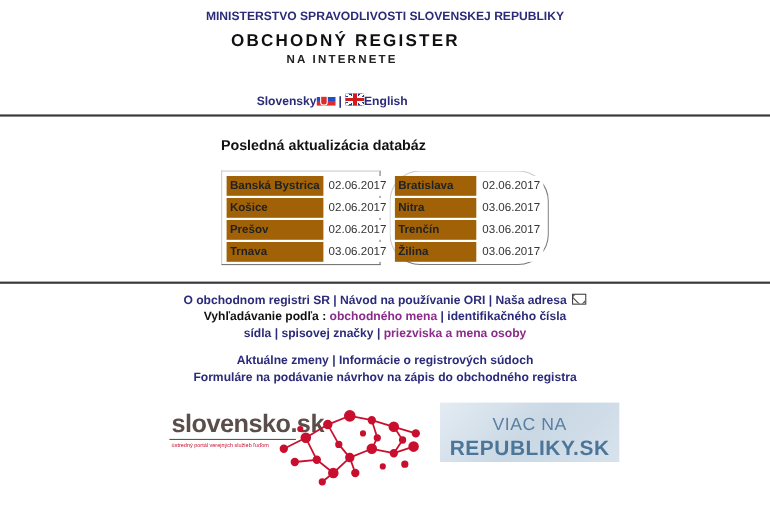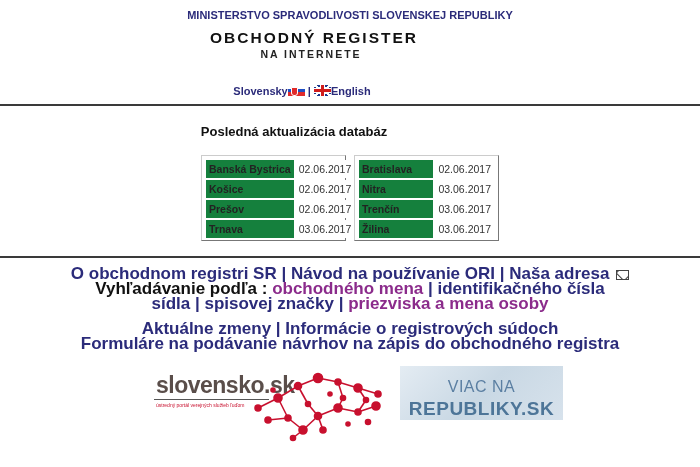--- a/index.html
+++ b/index.html
@@ -42,7 +42,7 @@
     .regbox.right { left: 354px; }
     .regbox table { border-collapse: separate; border-spacing: 2px; width: 100%; }
     .regbox td { height: 18px; font-size: 10.5px; padding: 0 3px; white-space: nowrap; }
-    .regbox td.city { background: #15803d; font-weight: bold; color: #222; }
+    .regbox td.city { background: #a16207; font-weight: bold; color: #222; }
     .regbox td.date { background: #ffffff; color: #333; width: 56px; }
 
     .links { position: absolute; left: 0; width: 700px; text-align: center;

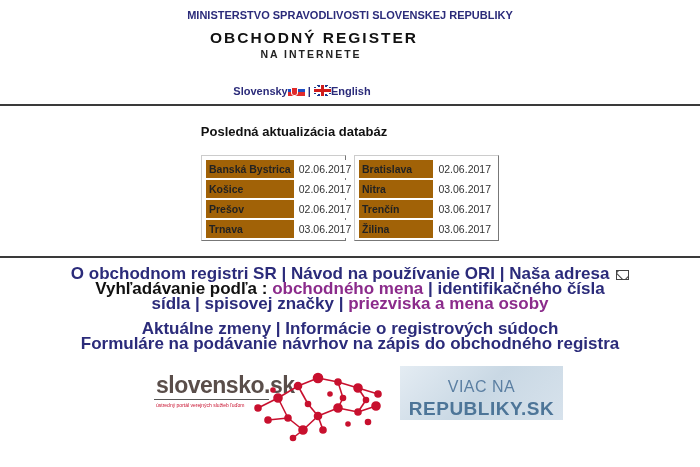--- a/index.html
+++ b/index.html
@@ -39,7 +39,7 @@
       border: 1px solid #888; border-top-color: #ccc; border-left-color: #ccc;
       border-right-color: #777; border-bottom-color: #777; padding: 2px; background: #fff; }
     .regbox.left { left: 201px; }
-    .regbox.right { left: 354px; }
+    .regbox.right { left: 354px; border-radius: 28px; }
     .regbox table { border-collapse: separate; border-spacing: 2px; width: 100%; }
     .regbox td { height: 18px; font-size: 10.5px; padding: 0 3px; white-space: nowrap; }
     .regbox td.city { background: #a16207; font-weight: bold; color: #222; }

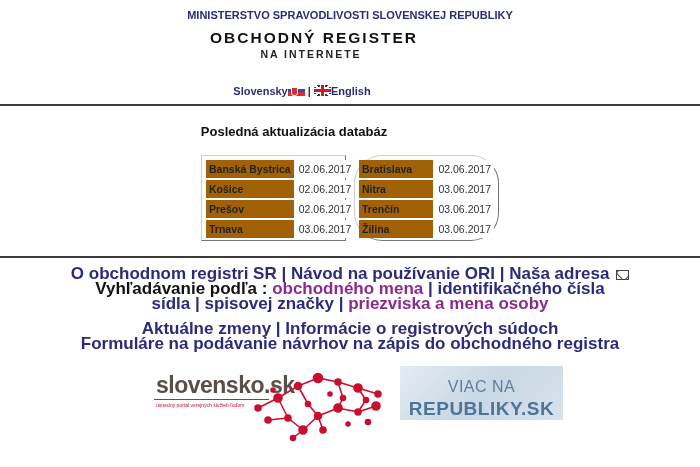--- a/index.html
+++ b/index.html
@@ -46,7 +46,7 @@
     .regbox td.date { background: #ffffff; color: #333; width: 56px; }
 
     .links { position: absolute; left: 0; width: 700px; text-align: center;
-      font-size: 17px; font-weight: bold; color: #2b2b7a; line-height: 15px; }
+      font-size: 11px; font-weight: bold; color: #2b2b7a; line-height: 15px; }
     .links a { color: #2b2b7a; text-decoration: none; }
     .links a.visited { color: #8b2b8b; }
     .links .sep { color: #2b2b7a; }

